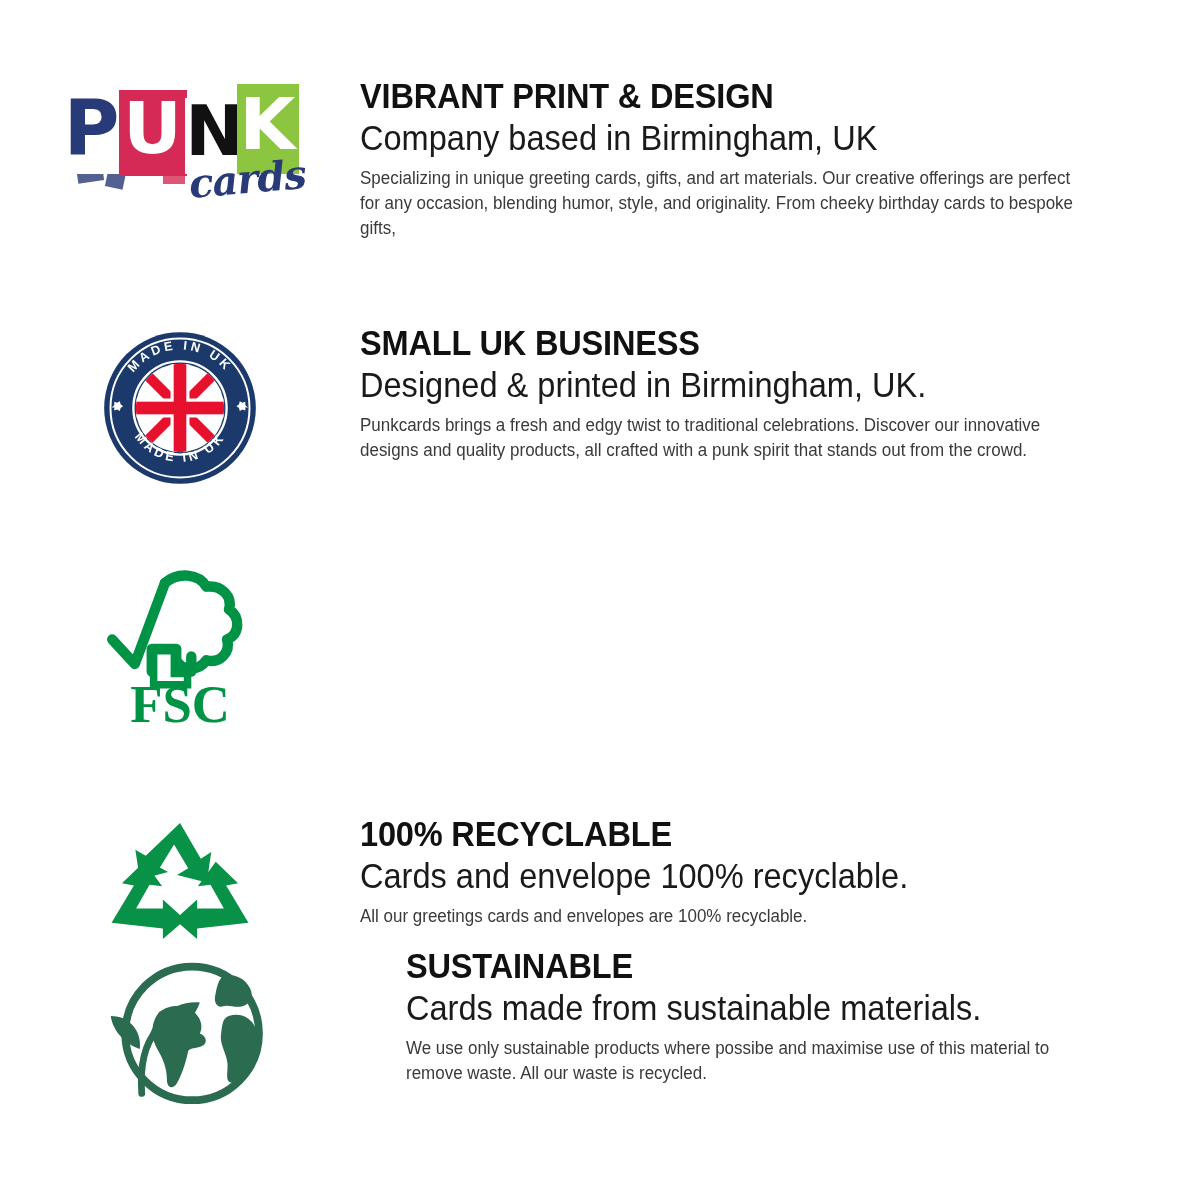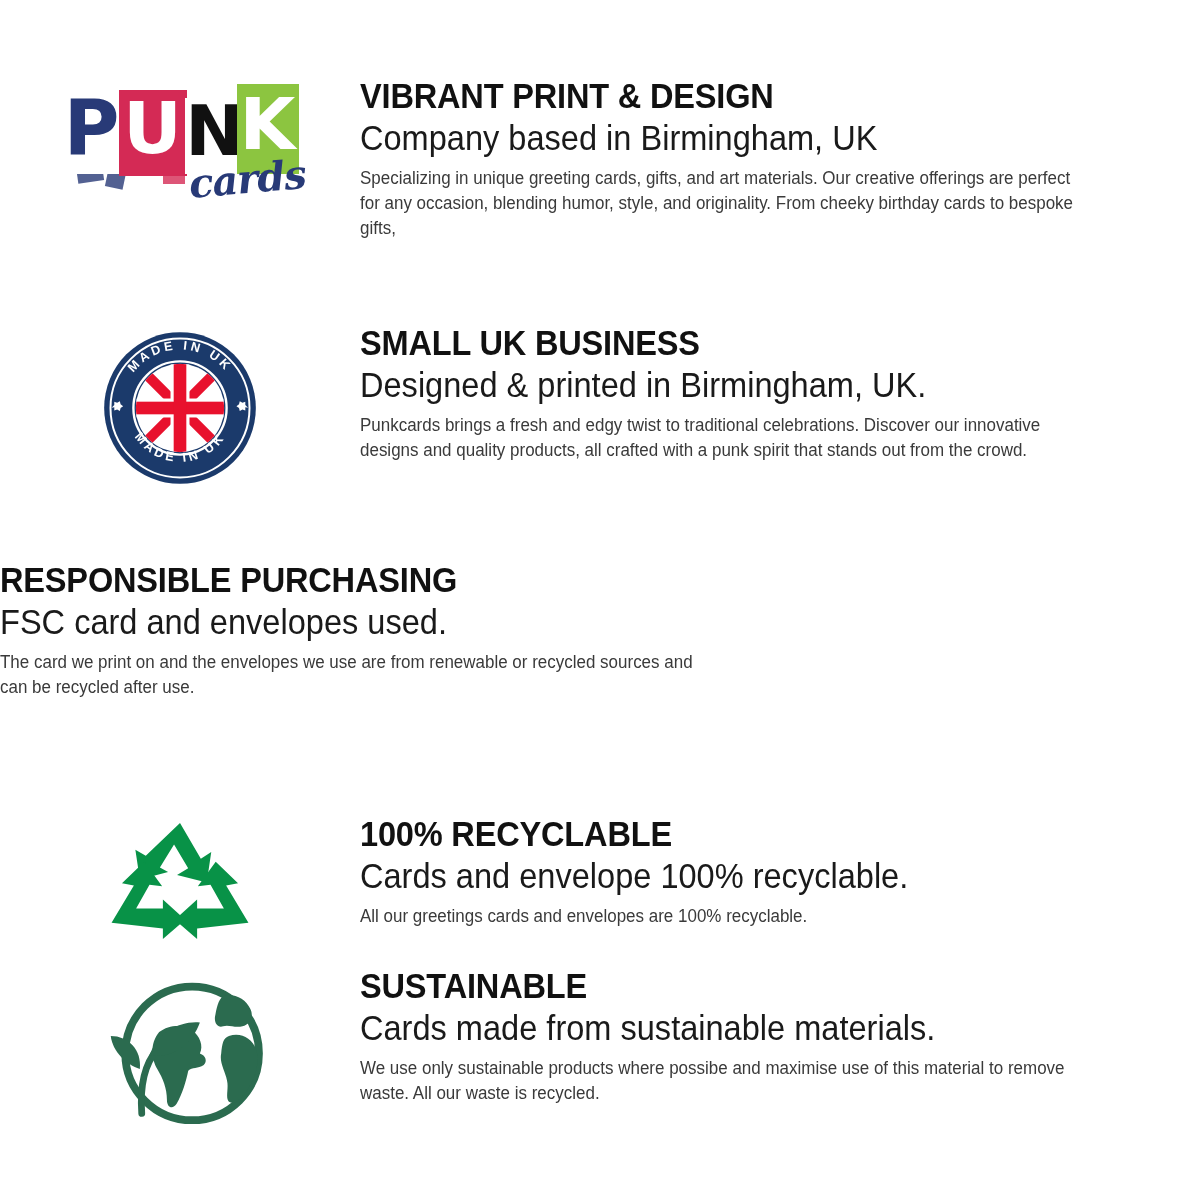--- a/index.html
+++ b/index.html
@@ -207,11 +207,6 @@
   </div>
 
   <div class="feature-row" style="top:562px;">
-    <div class="text-cell">
-      <h2 class="feature-title">RESPONSIBLE PURCHASING</h2>
-      <div class="feature-subtitle">FSC card and envelopes used.</div>
-      <p class="feature-body">The card we print on and the envelopes we use are from renewable or recycled sources and can be recycled after use.</p>
-    </div>
   </div>
 
   <div class="feature-row" style="top:816px;">

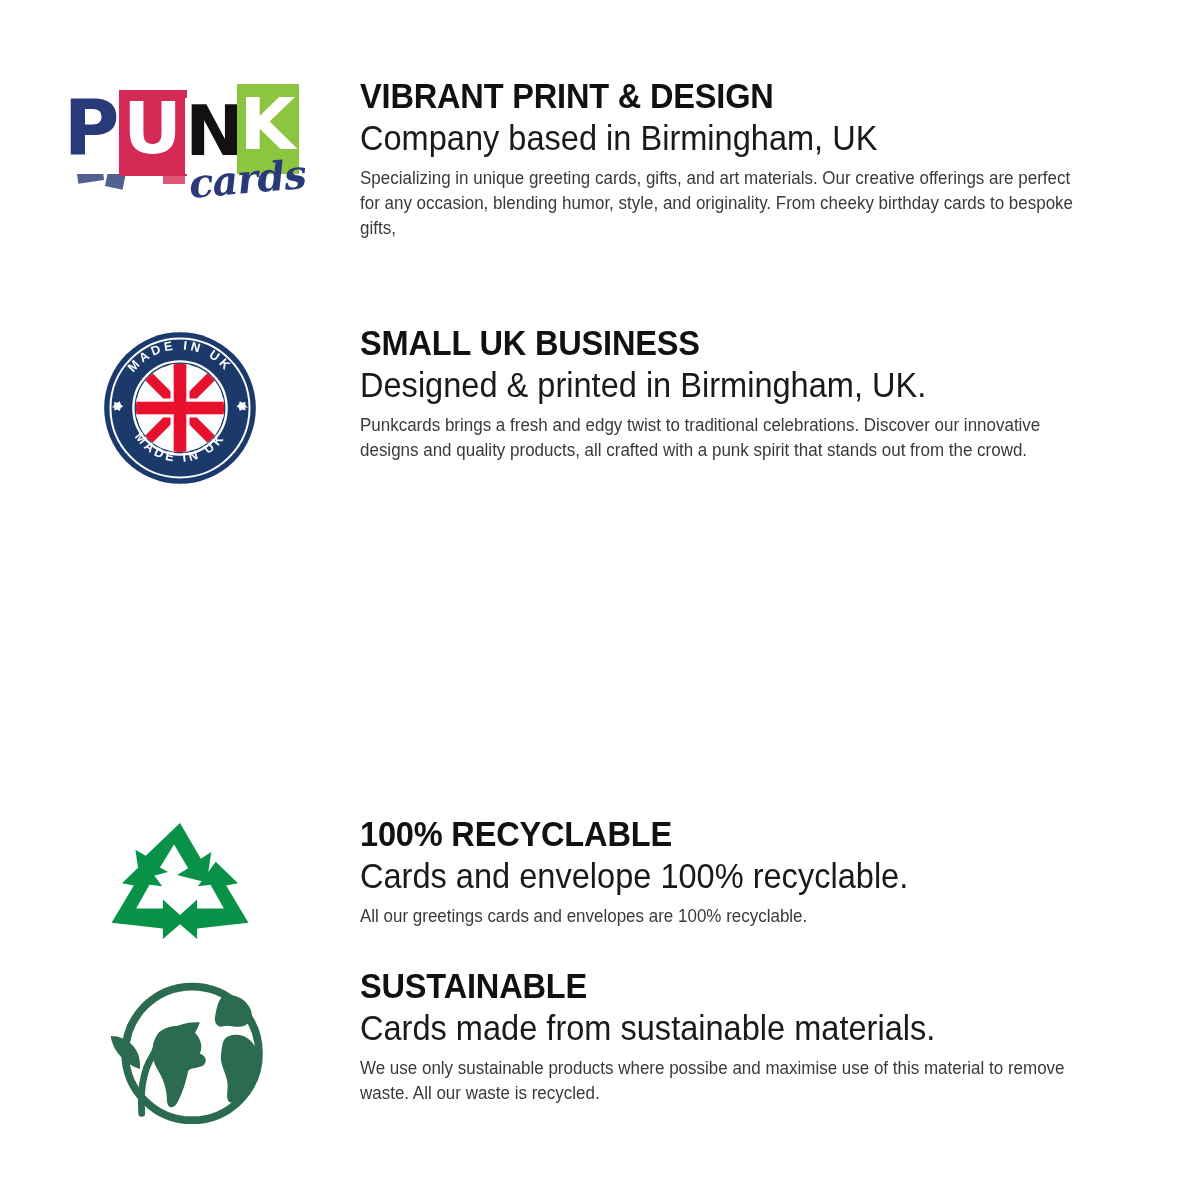--- a/index.html
+++ b/index.html
@@ -207,6 +207,23 @@
   </div>
 
   <div class="feature-row" style="top:562px;">
+    <div class="icon-cell">
+      <svg class="svg-icon" width="152" height="162" viewBox="0 0 160 172">
+        <g fill="none" stroke="#009245" stroke-width="11" stroke-linecap="round" stroke-linejoin="round">
+          <path d="M8 78 L32 104 L64 18"></path>
+        </g>
+        <path fill="none" stroke="#009245" stroke-width="11" stroke-linejoin="round" stroke-linecap="round" d="M64 18
+                 C 78 6, 100 8, 108 22
+                 C 124 20, 136 32, 132 46
+                 C 144 54, 144 72, 130 78
+                 C 134 92, 122 104, 108 100
+                 C 100 112, 82 112, 76 100
+                 L 76 88 L 50 88 L 50 112 L 92 112 L 92 96"></path>
+        <path fill="#009245" d="M48 86 L78 86 L78 110 L92 110 L92 130 L48 130 Z"></path>
+        <path fill="#ffffff" d="M56 94 L70 94 L70 118 L84 118 L84 122 L56 122 Z"></path>
+        <text x="80" y="166" text-anchor="middle" font-family="'Liberation Serif','DejaVu Serif',serif" font-size="56" font-weight="bold" fill="#009245">FSC</text>
+      </svg>
+    </div>
   </div>
 
   <div class="feature-row" style="top:816px;">

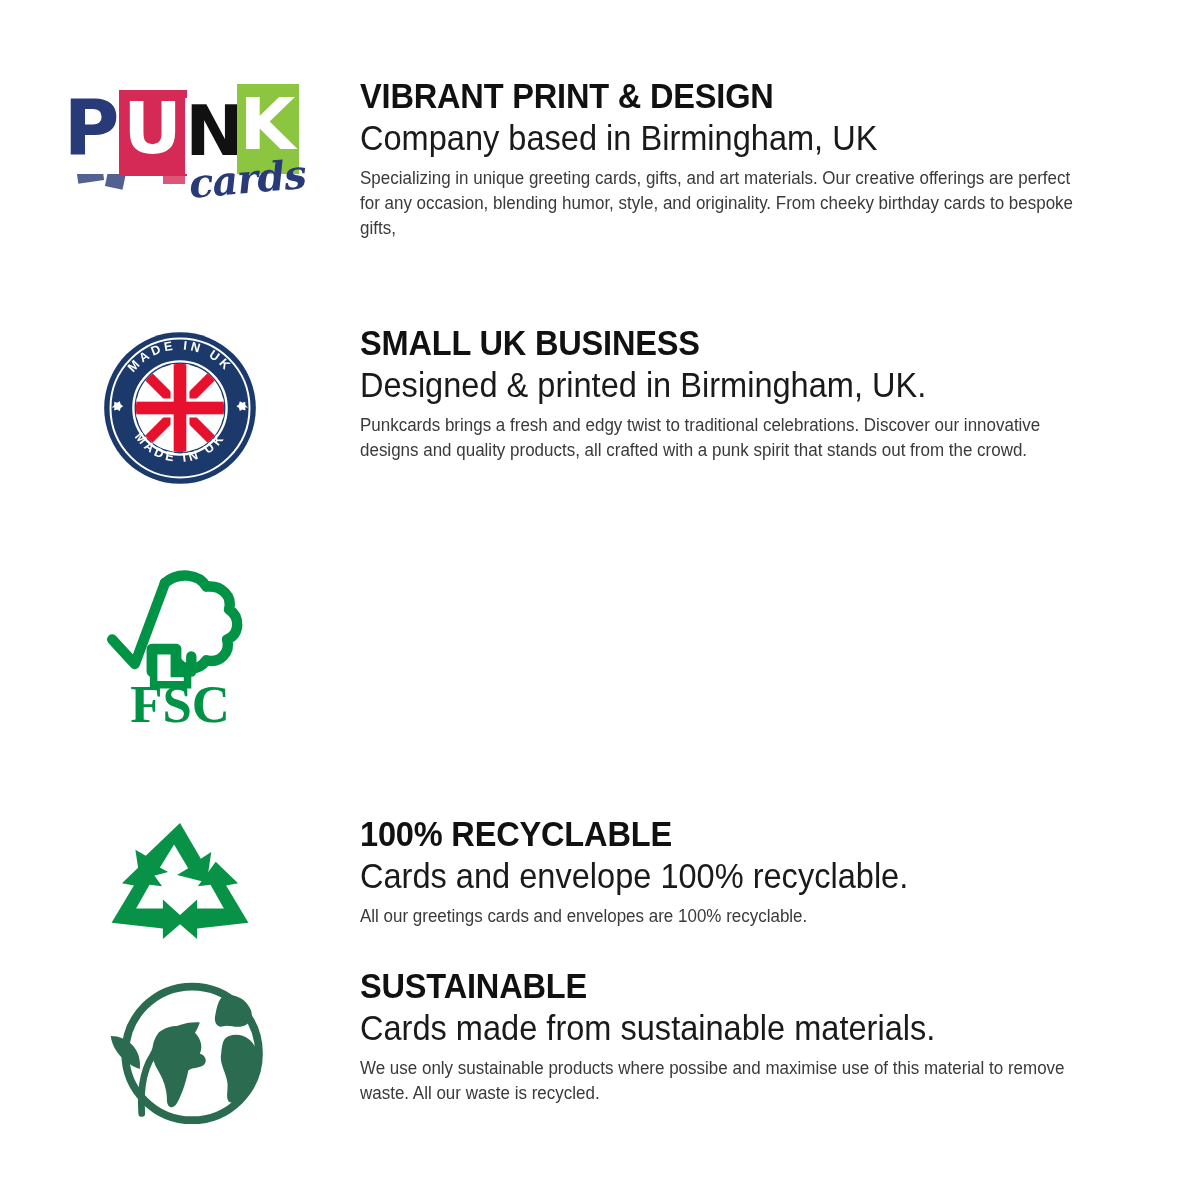--- a/index.html
+++ b/index.html
@@ -252,7 +252,7 @@
     </div>
   </div>
 
-  <div class="feature-row" style="top:968px;">
+  <div class="feature-row" style="top:948px;gap:46px;">
     <div class="icon-cell">
       <svg class="svg-icon" width="195" height="155" viewBox="0 0 200 160">
 

